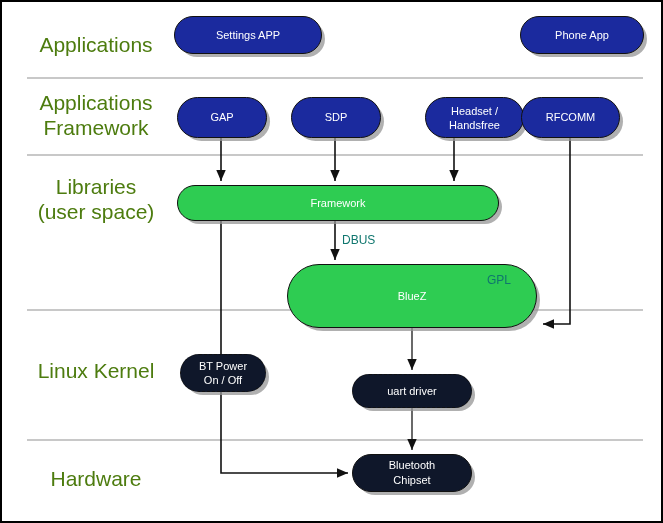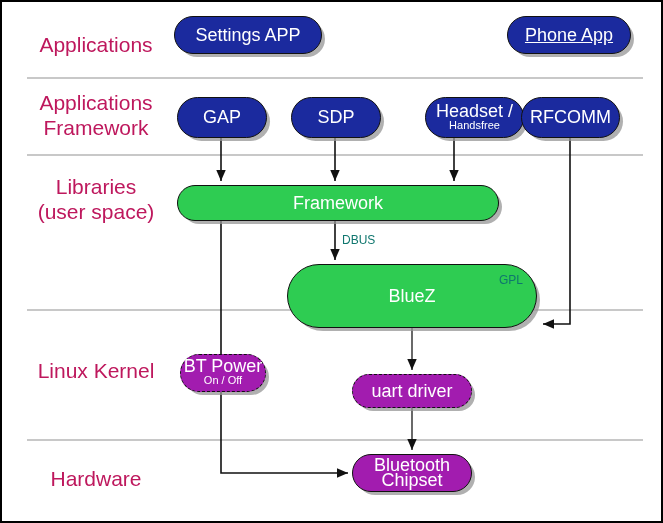--- a/index.html
+++ b/index.html
@@ -29,7 +29,7 @@
   }
   .layer-label {
     position: absolute;
-    color: #be185d;
+    color: #4d7c0f;
     font-size: 21px;
     line-height: 25px;
     text-align: center;

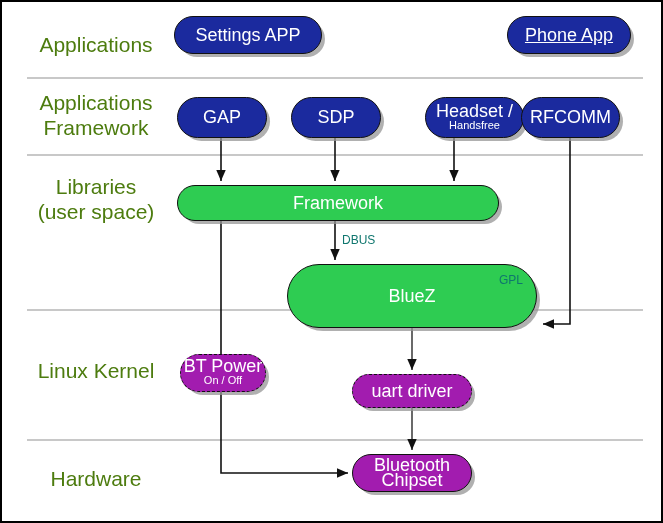--- a/index.html
+++ b/index.html
@@ -54,7 +54,7 @@
     font-family: "Liberation Sans", sans-serif;
     box-shadow: 4px 4px 0 -1px rgba(150,150,150,0.75);
   }
-  .node .l1 { font-size: 18px; line-height: 15px; }
+  .node .l1 { font-size: 11px; line-height: 15px; }
   .node .l2 { font-size: 11px; line-height: 13px; }
   .node.blue { background: #1b2a9e; }
   .node.green { background: #2ecc52; }

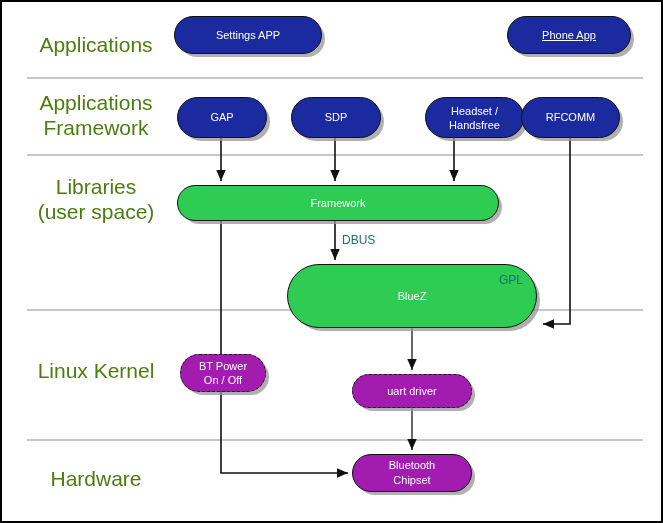--- a/index.html
+++ b/index.html
@@ -131,7 +131,7 @@
     <span class="l1">Settings APP</span>
   </div>
 
-  <div class="node blue" style="left:505px; top:14px; width:124px; height:38px; border-radius:19px;text-decoration:underline;">
+  <div class="node blue" style="left:518px; top:14px; width:124px; height:38px; border-radius:19px;">
     <span class="l1">Phone App</span>
   </div>
 

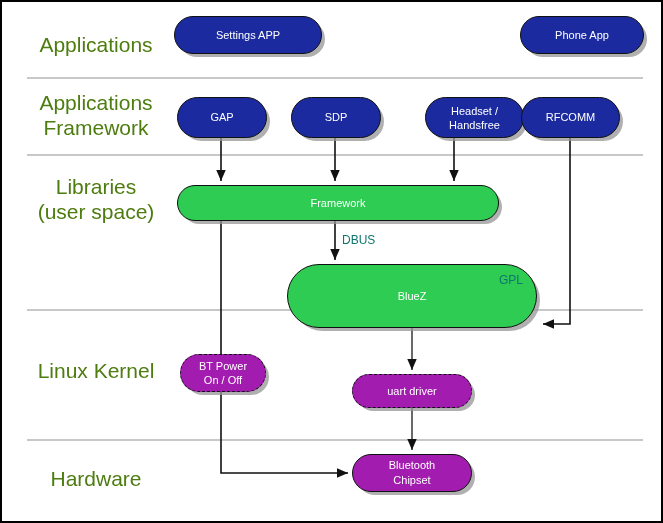--- a/index.html
+++ b/index.html
@@ -160,7 +160,7 @@
     <span class="l1">BlueZ</span>
   </div>
 
-  <div class="free-label" style="left:497px; top:271px;">GPL</div>
+  <div class="free-label" style="left:485px; top:271px;">GPL</div>
 
   <div class="free-label" style="left:340px; top:231px;">DBUS</div>
 

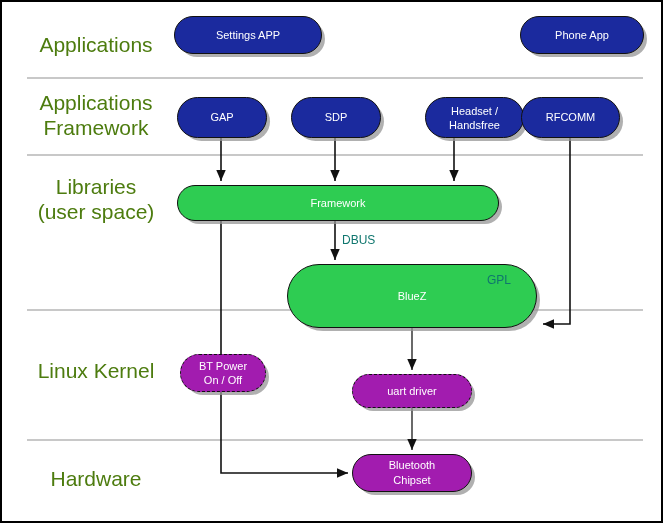--- a/index.html
+++ b/index.html
@@ -58,7 +58,7 @@
   .node .l2 { font-size: 11px; line-height: 13px; }
   .node.blue { background: #1b2a9e; }
   .node.green { background: #2ecc52; }
-  .node.red   { background: #a21caf; }
+  .node.red   { background: #0f172a; }
   .node.dashed { border: 1px dashed #111111; }
   .free-label {
     position: absolute;

